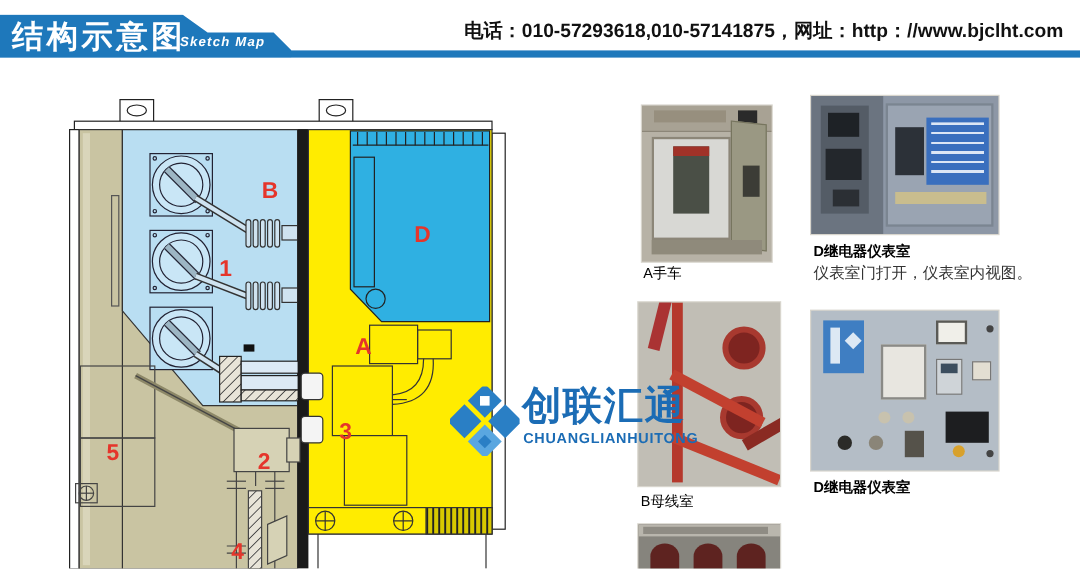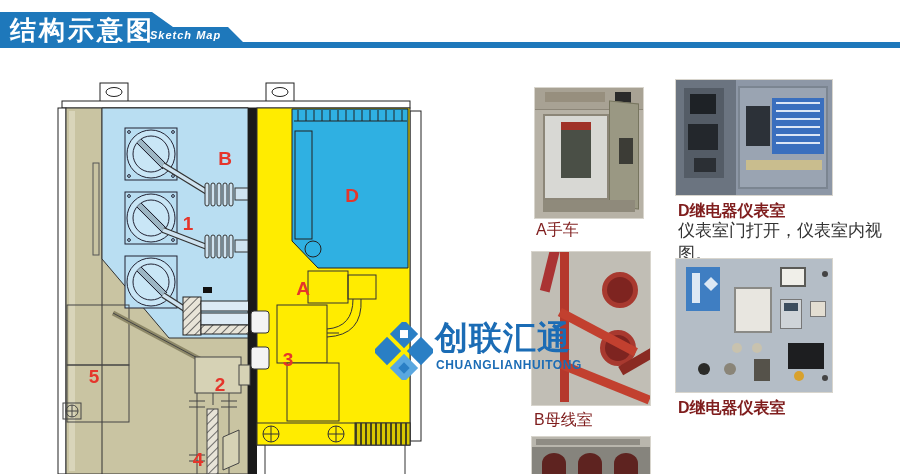--- a/index.html
+++ b/index.html
@@ -44,6 +44,7 @@
   <div class="hdr-ribbon"></div>
   <div class="hdr-title-cn">结构示意图</div>
   <div class="hdr-title-en">Sketch Map</div>
+  <div class="hdr-contact">电话：010-57293618,010-57141875，网址：http：//www.bjclht.com</div>
 
   <svg class="diagram" width="375" height="399" viewBox="0 0 375 399">
     <defs>

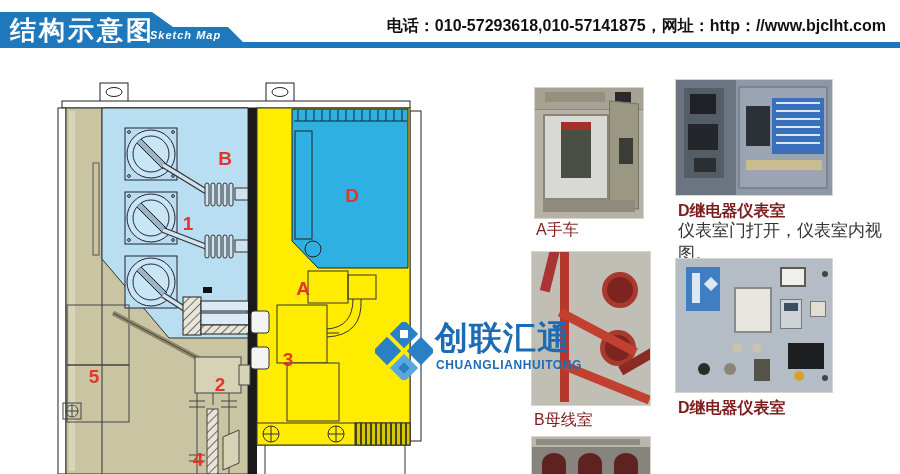--- a/index.html
+++ b/index.html
@@ -24,7 +24,7 @@
 
   
   .photo { position:absolute; overflow:hidden; box-shadow:0 0 0 1px #d8d5cd; }
-  .cap { position:absolute; color:#7f1d1d; font-size:16px; }
+  .cap { position:absolute; color:#000000; font-size:12px; }
   .cap-b { font-weight:bold; }
   .cap-s { font-size:17px; color:#333; }
 

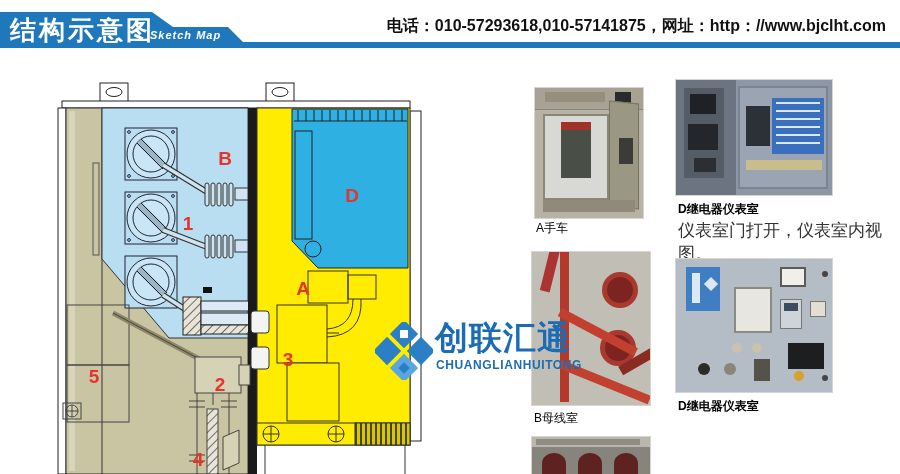--- a/index.html
+++ b/index.html
@@ -26,7 +26,7 @@
   .photo { position:absolute; overflow:hidden; box-shadow:0 0 0 1px #d8d5cd; }
   .cap { position:absolute; color:#000000; font-size:12px; }
   .cap-b { font-weight:bold; }
-  .cap-s { font-size:17px; color:#333; }
+  .cap-s { font-size:13px; color:#333; }
 
   .ph-a { left:535px; top:88px; width:108px; height:130px; background:#b7b2a6; }
   .ph-b { left:532px; top:252px; width:118px; height:153px; background:#c1beb5; }

